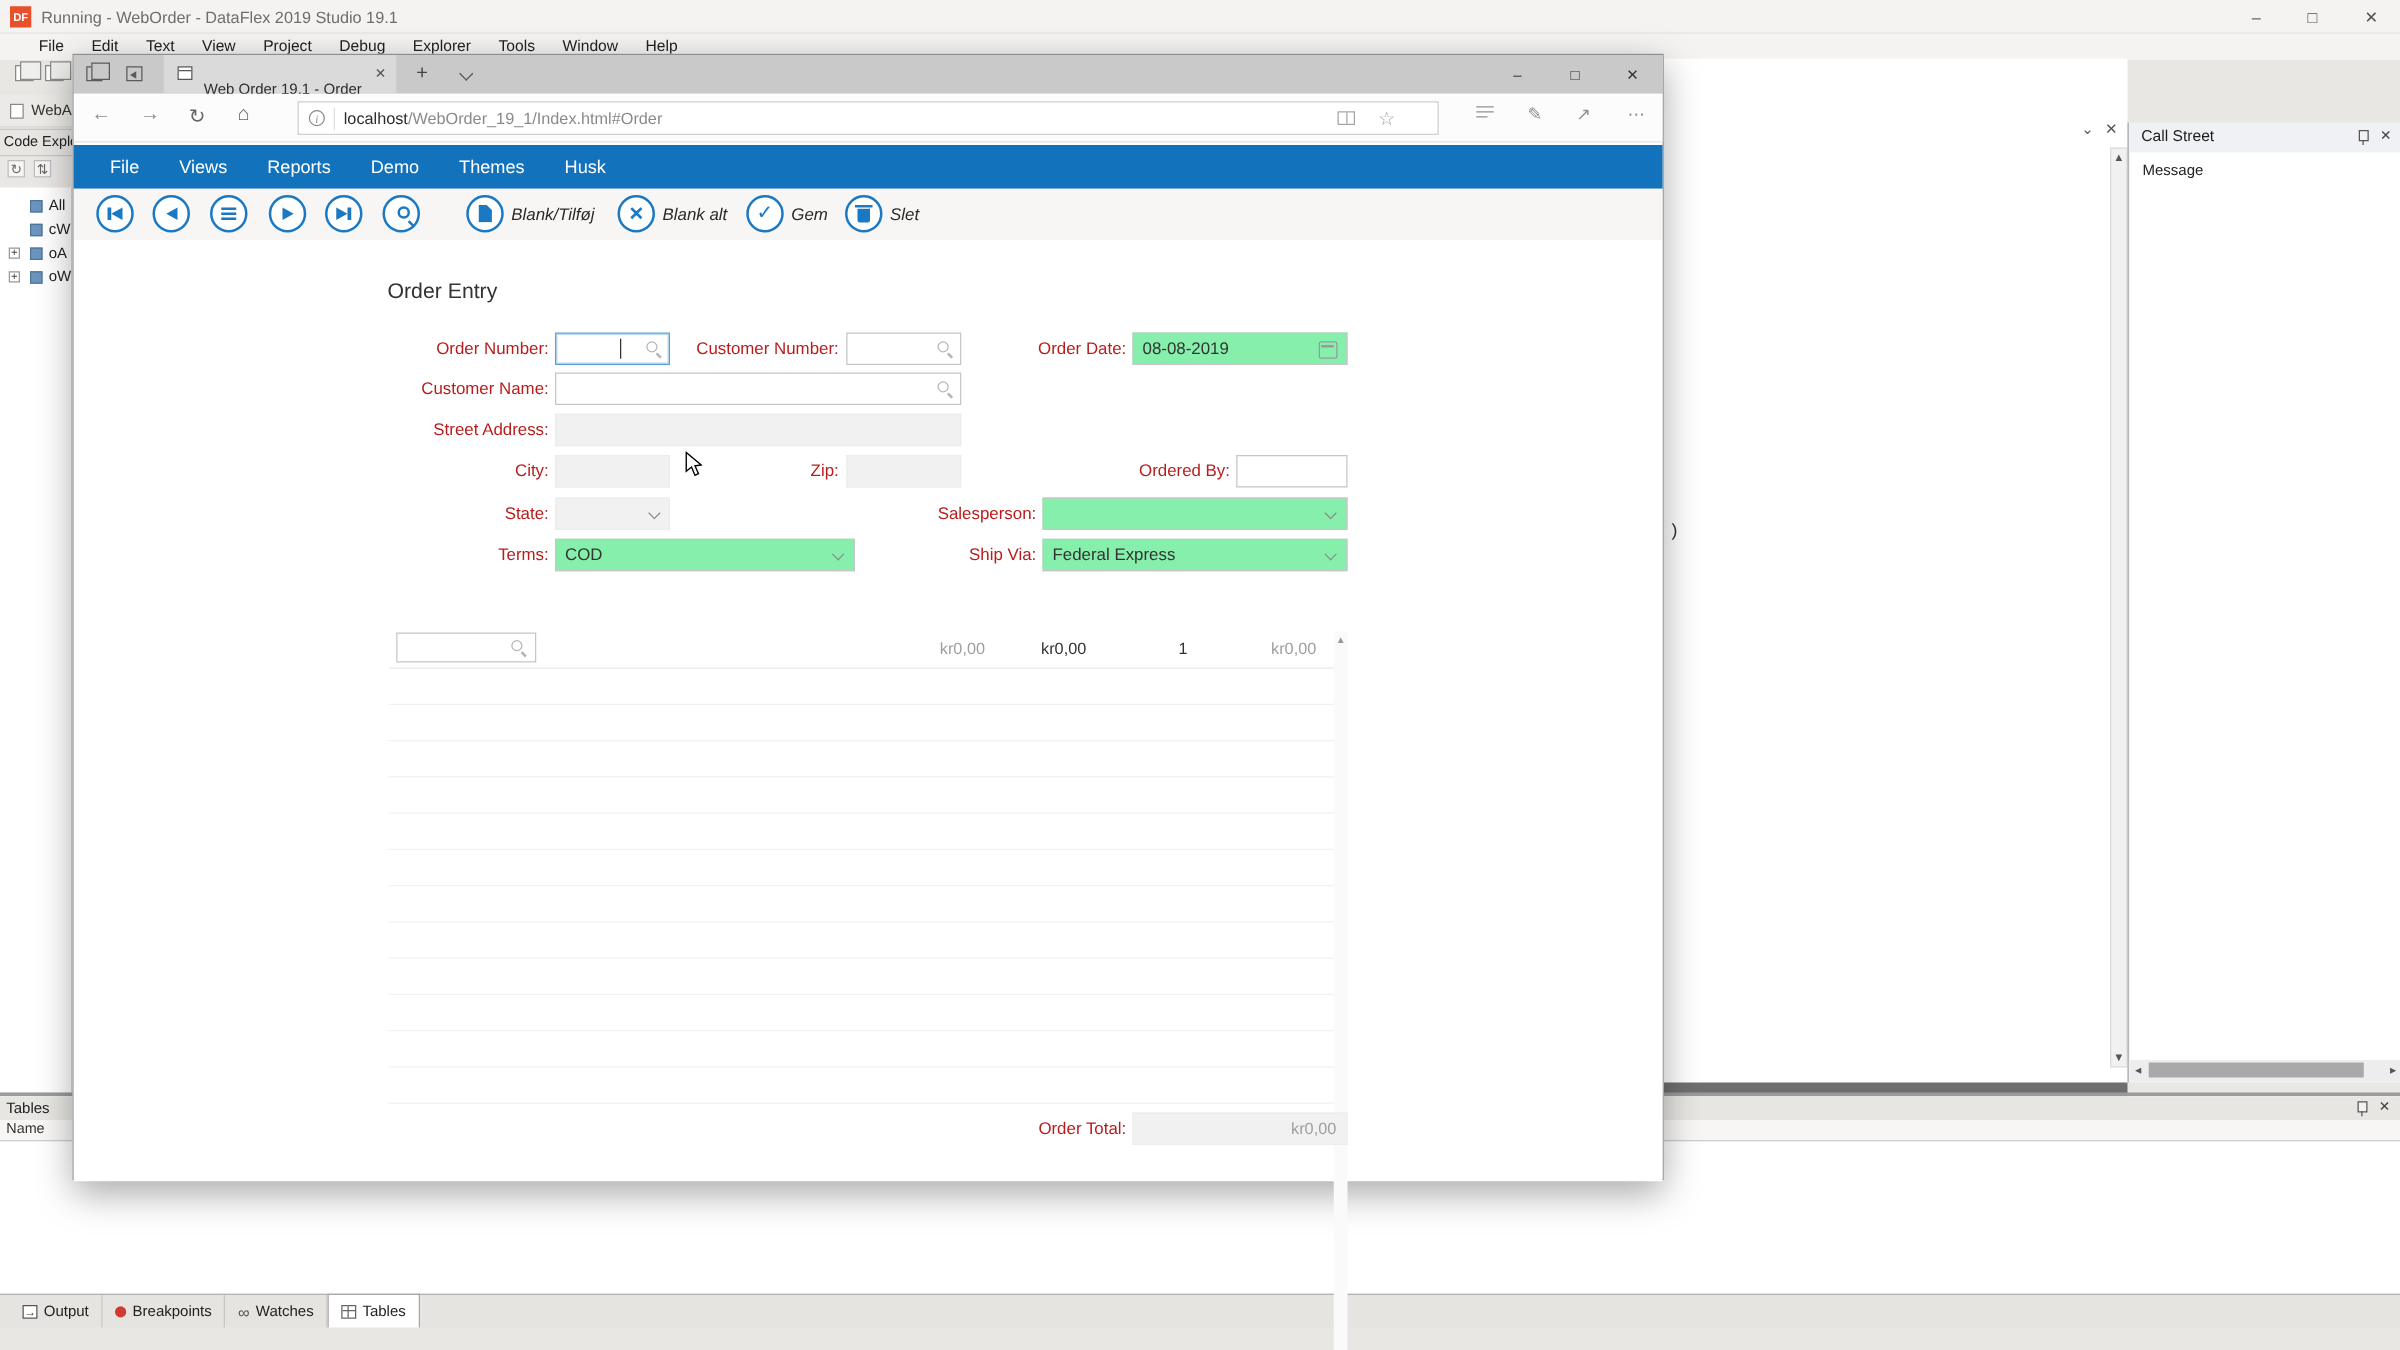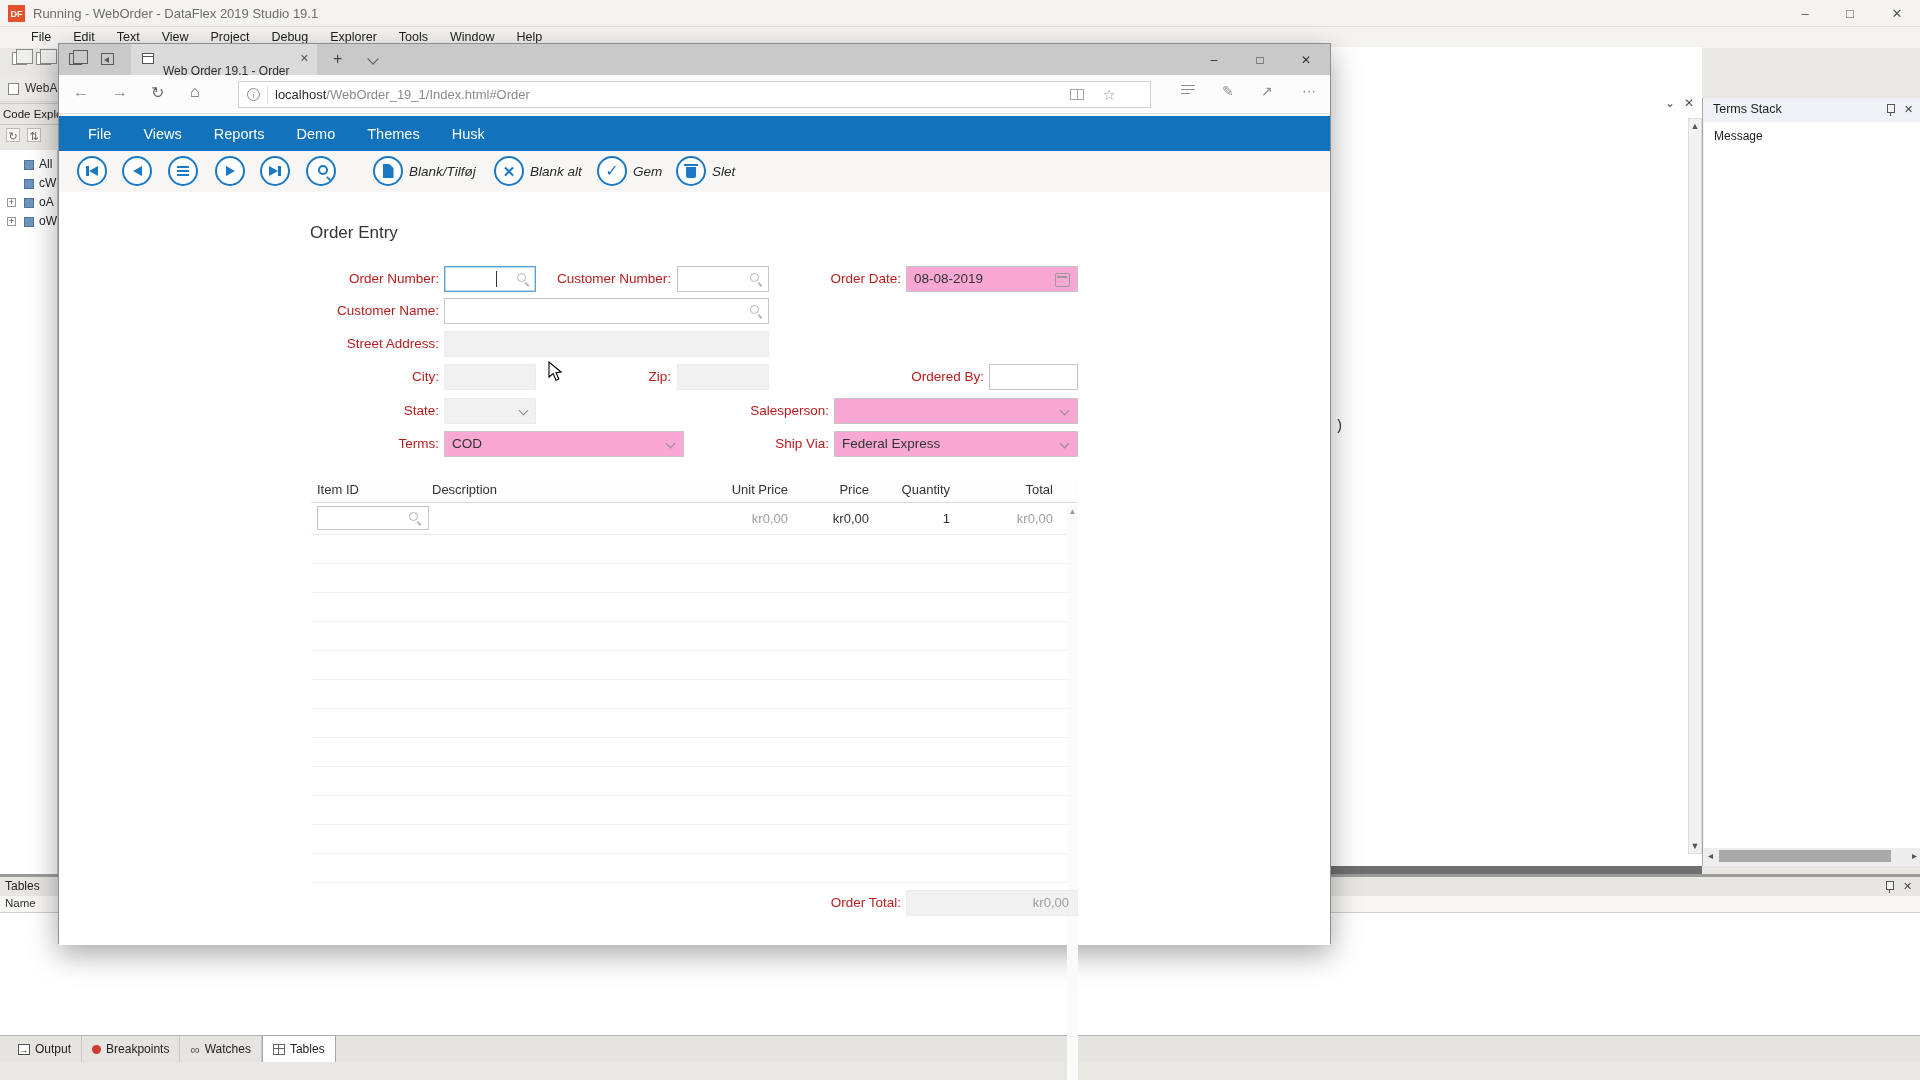--- a/index.html
+++ b/index.html
@@ -226,7 +226,7 @@
 
   <div class="abs callstack">
     <div class="cs-header">
-      <span class="cs-title">Terms Stack</span>
+      <span class="cs-title">Call Street</span>
       <span class="abs pin-ico" style="left:182px; top:5px"></span>
       <span class="abs x-ico" style="left:201px; top:5px">✕</span>
     </div>

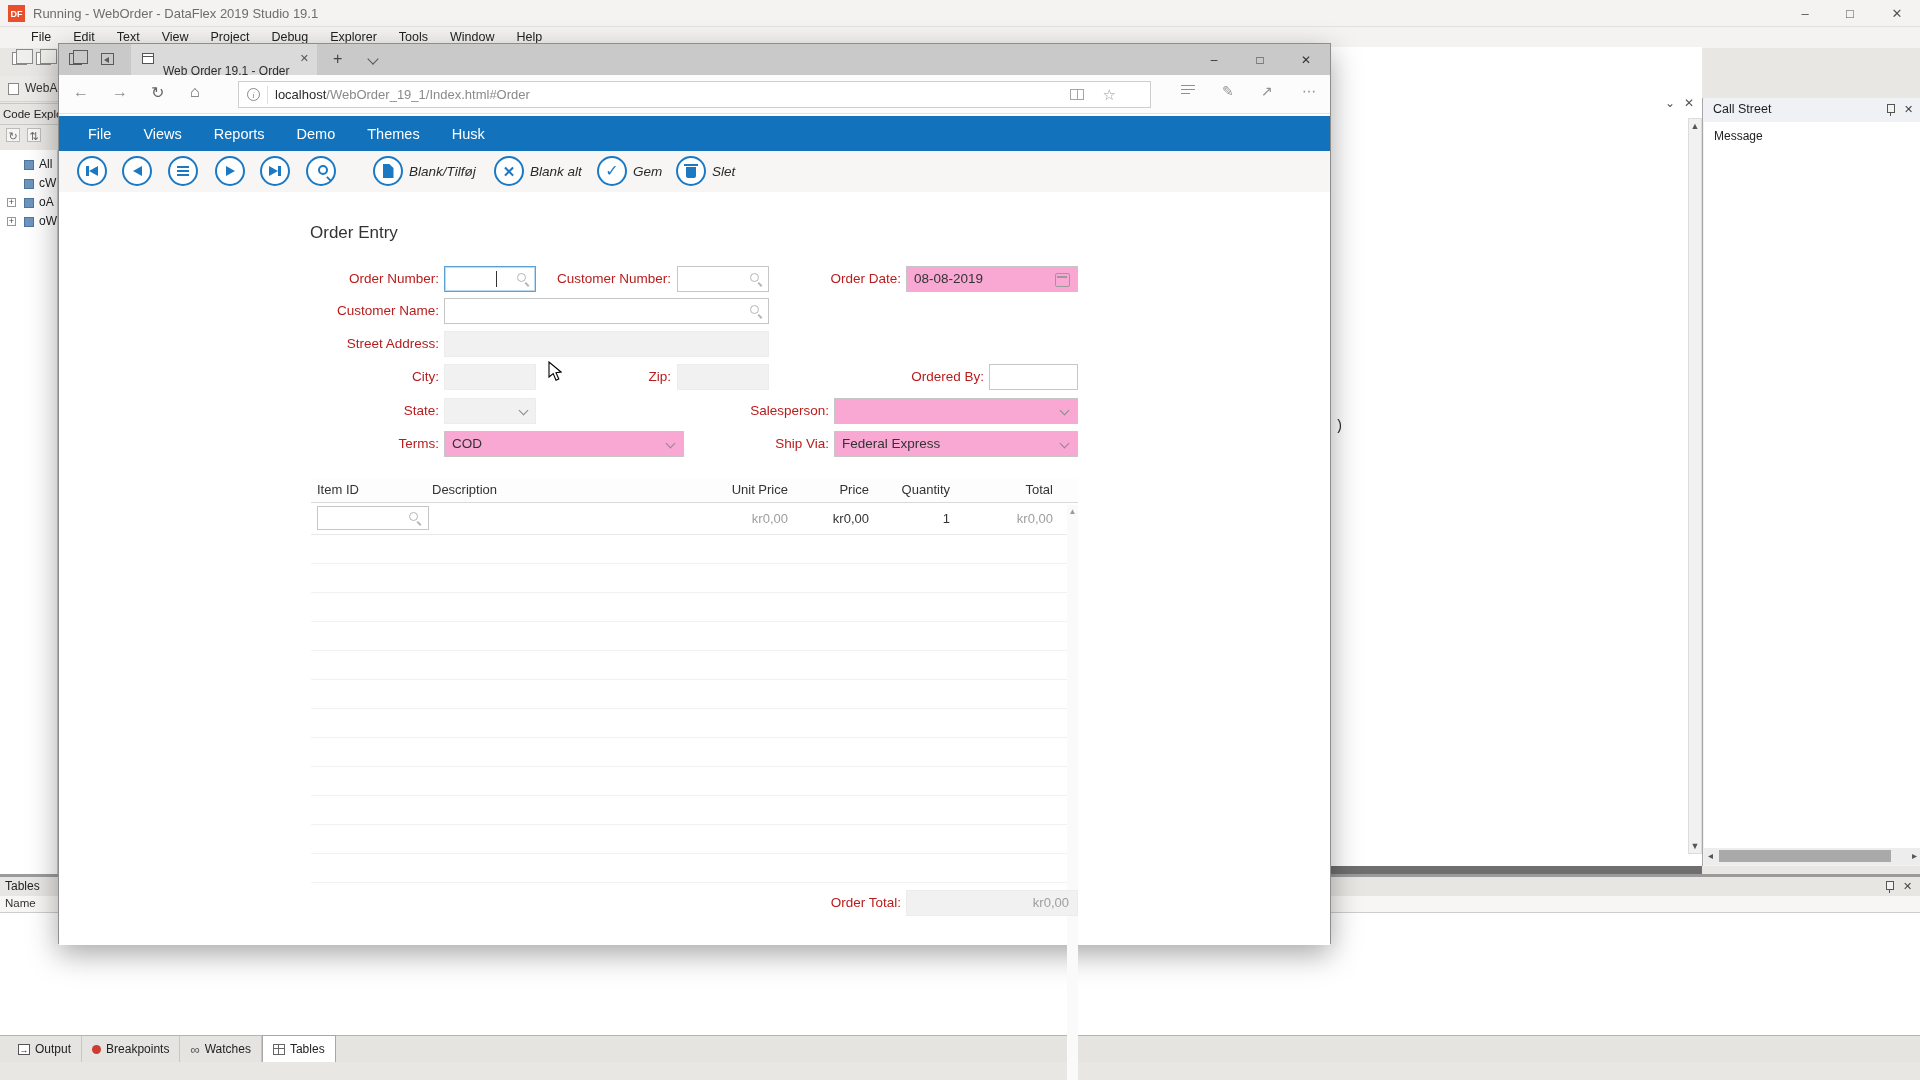--- a/index.html
+++ b/index.html
@@ -136,7 +136,7 @@
          font-size:13.5px; color:#333; padding:0 24px 0 7px; outline:none; }
   .fin.focused { border:1px solid #5ba0d6; box-shadow:0 0 0 1px #bcd9ef inset; }
   .fdis { position:absolute; height:26px; background:#f1f1f1; border:1px solid #ececec; }
-  .fsel { position:absolute; height:26px; border:1px solid #c6c6c6; background:#f9a8d4; font-size:13.5px; color:#333; line-height:24px; padding-left:7px; }
+  .fsel { position:absolute; height:26px; border:1px solid #c6c6c6; background:#86efac; font-size:13.5px; color:#333; line-height:24px; padding-left:7px; }
   .mag { position:absolute; width:9px; height:9px; border:1.6px solid #b5b5b5; border-radius:50%; }
   .mag::after { content:""; position:absolute; left:7.5px; top:8px; width:1.8px; height:5px; background:#b5b5b5; transform:rotate(-45deg); }
   .chev { position:absolute; width:7px; height:7px; border-right:1.6px solid #8a8a8a; border-bottom:1.6px solid #8a8a8a; transform:rotate(45deg); }

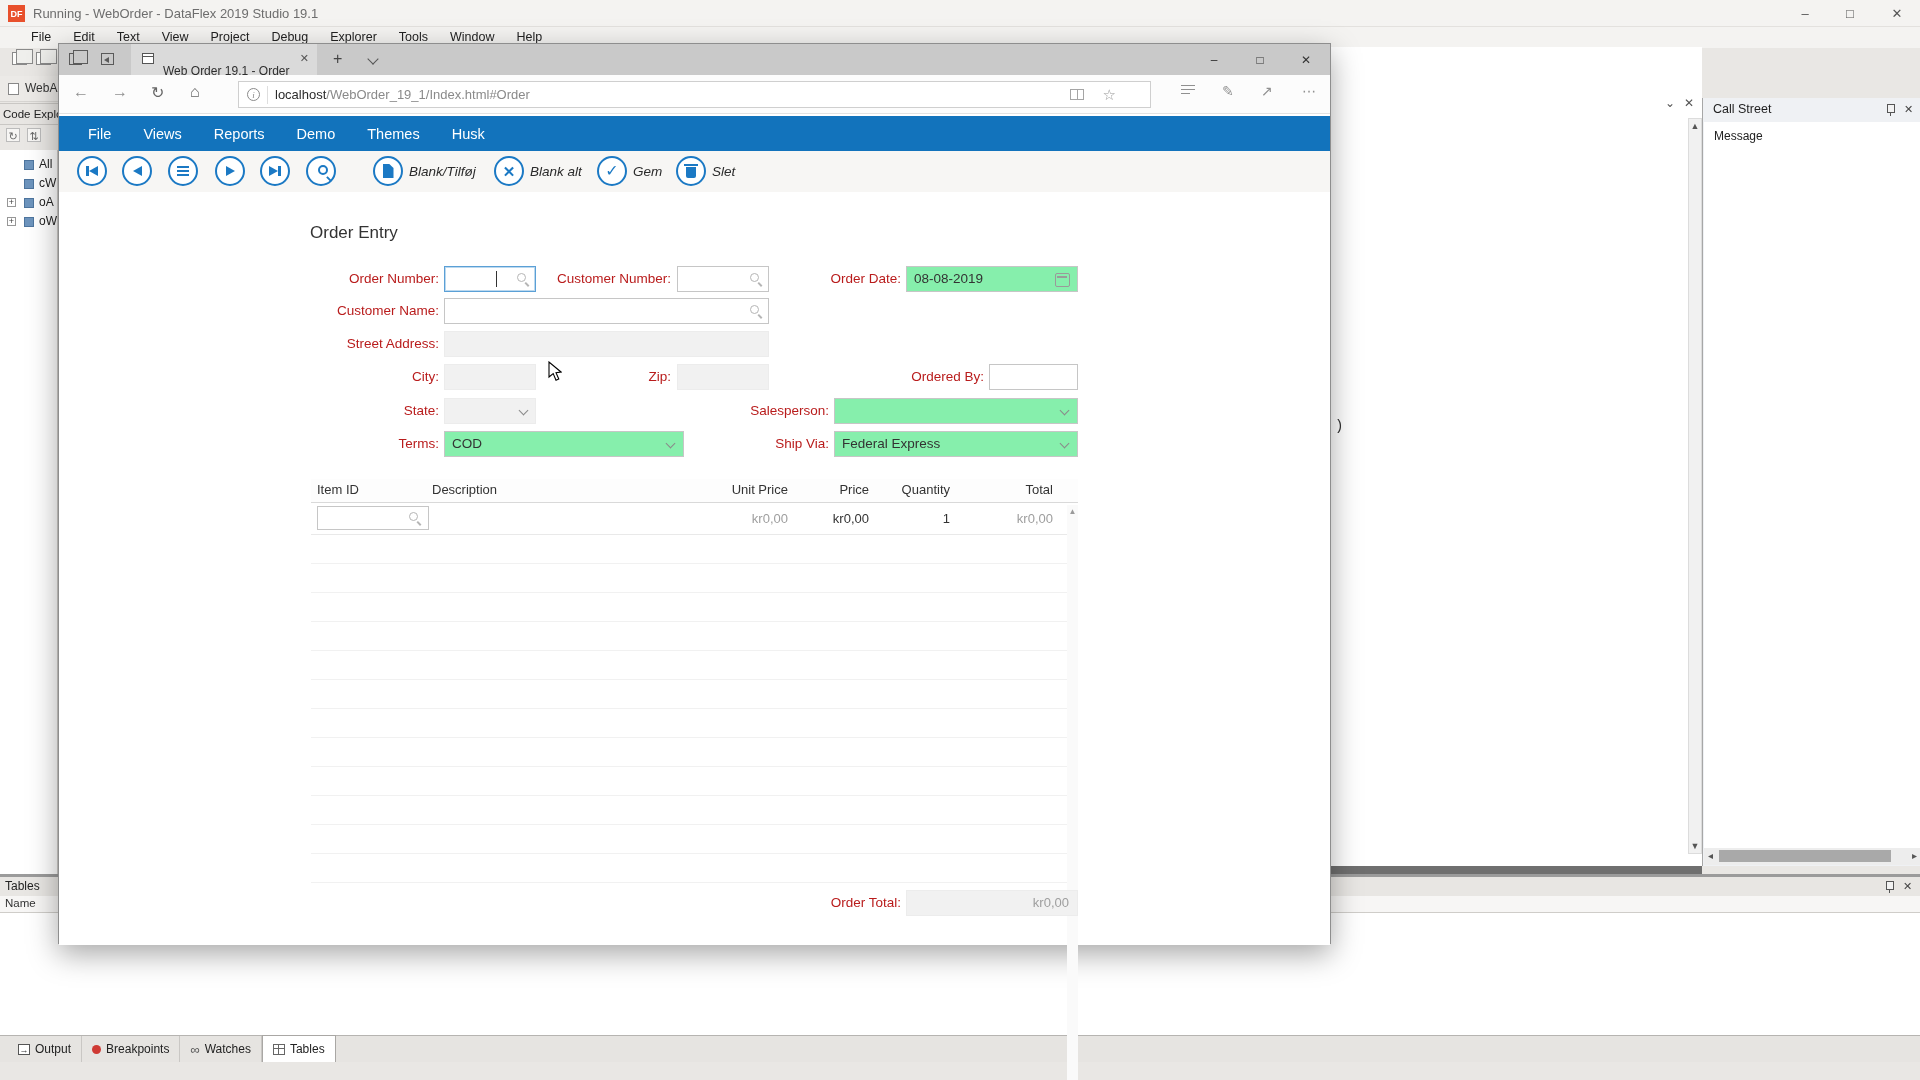--- a/index.html
+++ b/index.html
@@ -421,14 +421,6 @@
       </svg>
 
       <div class="grid">
-        <div class="ghead">
-          <span class="gcol" style="left:6px">Item ID</span>
-          <span class="gcol" style="left:121px">Description</span>
-          <span class="gcol r" style="left:380px; width:97px">Unit Price</span>
-          <span class="gcol r" style="left:480px; width:78px">Price</span>
-          <span class="gcol r" style="left:560px; width:79px">Quantity</span>
-          <span class="gcol r" style="left:640px; width:102px">Total</span>
-        </div>
         <div class="grow1">
           <input class="fin" style="left: 6px; top: 3px; width: 112px; height: 24px;">
           <span class="mag" style="left:98px; top:9px"></span>

